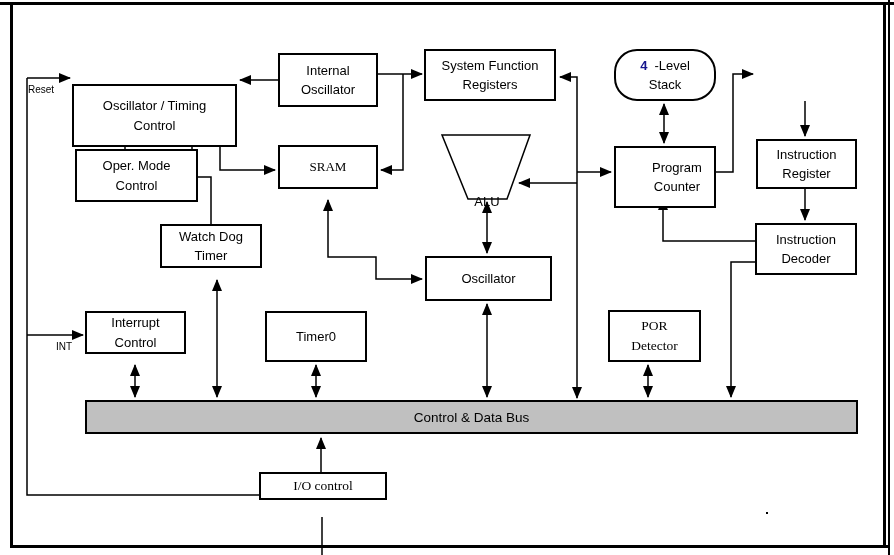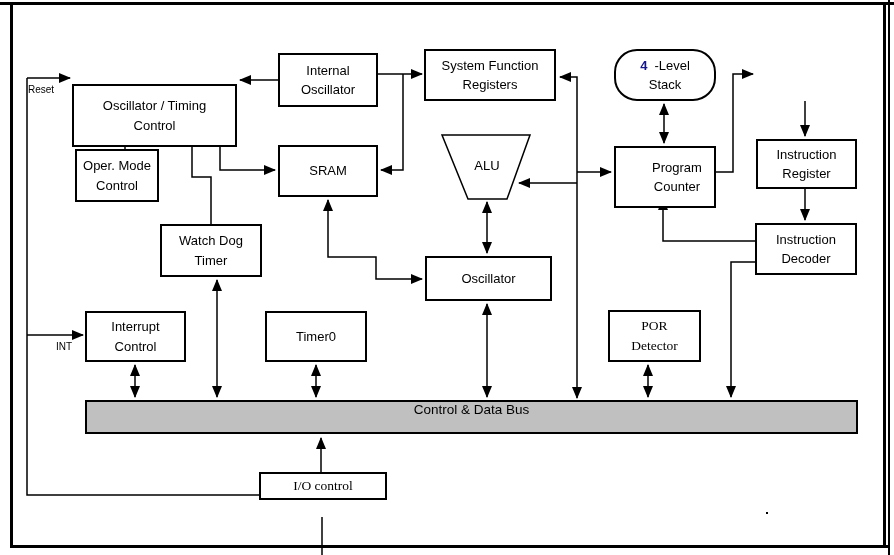--- a/index.html
+++ b/index.html
@@ -97,7 +97,7 @@
     <span><b class="stack-num">4</b><span>-Level
 Stack</span></span>
   </div>
-  <div class="node" style="left:75px;top:149px;width:84px;height:53px;">
+  <div class="node" style="left:75px;top:149px;width:123px;height:53px;">
     <span>Oper. Mode
 Control</span>
   </div>

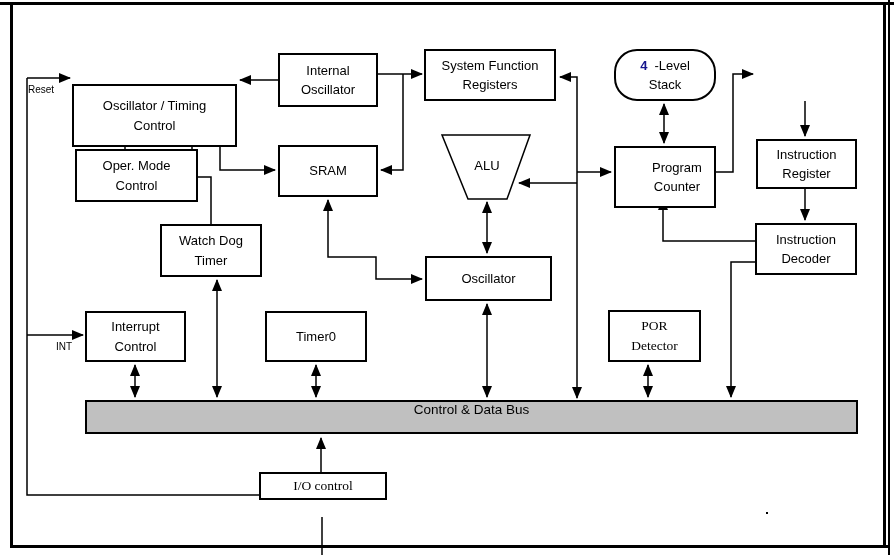--- a/index.html
+++ b/index.html
@@ -101,7 +101,7 @@
     <span>Oper. Mode
 Control</span>
   </div>
-  <div class="node" style="left:278px;top:145px;width:100px;height:52px;">
+  <div class="node" style="left:278px;top:145px;width:100px;height:44px;font-family:Liberation Serif, serif;">
     <span>SRAM</span>
   </div>
   <div class="node noborder" style="left:452px;top:153px;width:70px;height:26px;">

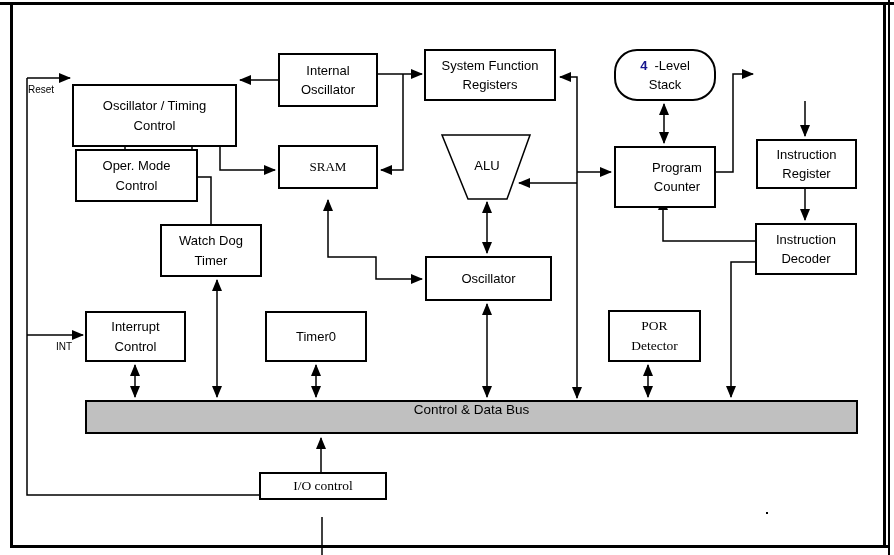--- a/index.html
+++ b/index.html
@@ -15,7 +15,7 @@
   .node{position:absolute;z-index:3;box-sizing:border-box;background:#fff;border:2px solid #000;
         display:flex;align-items:center;justify-content:center;text-align:center;
         font-size:13px;line-height:1.5;white-space:pre-line;}
-  .node.noborder{border:none;background:transparent;z-index:4;}
+  .node.noborder{border:none;background:transparent;z-index:4;margin-top:36px;}
   .node.serif{font-family:"Liberation Serif",serif;font-size:13.5px;}
   .stack-num{font-weight:bold;color:#14148c;margin-right:7px;}
   .floatlabel{position:absolute;z-index:3;font-size:10px;}

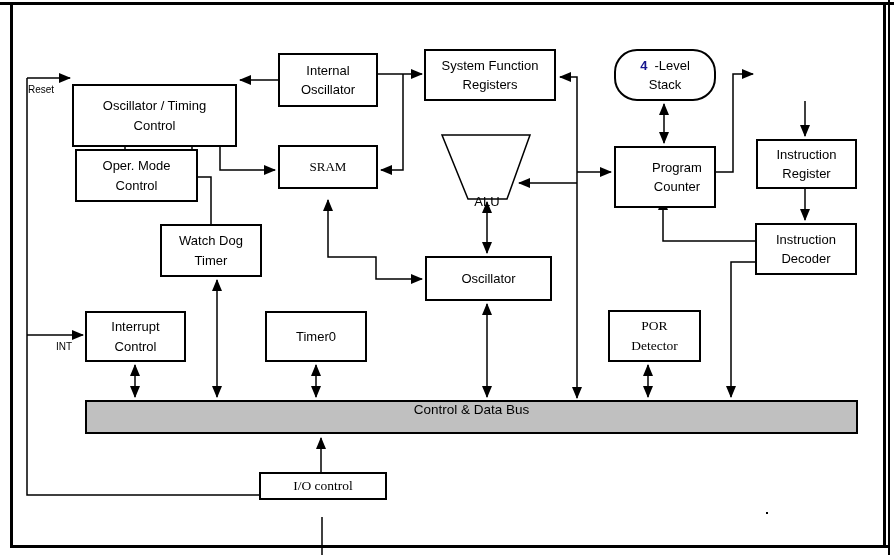--- a/index.html
+++ b/index.html
@@ -115,7 +115,7 @@
     <span>Instruction
 Register</span>
   </div>
-  <div class="node" style="left:160px;top:224px;width:102px;height:53px;">
+  <div class="node" style="left:160px;top:224px;width:102px;height:44px;">
     <span>Watch Dog
 Timer</span>
   </div>

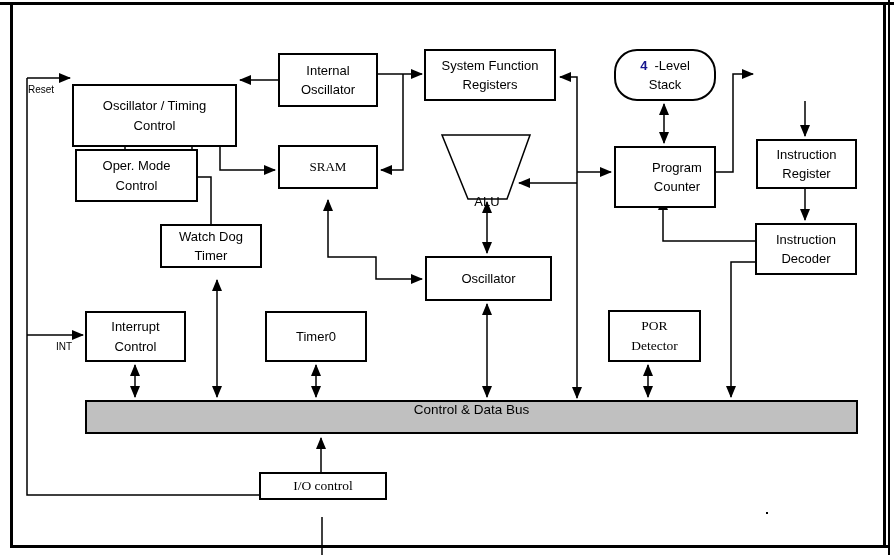--- a/index.html
+++ b/index.html
@@ -126,7 +126,7 @@
   <div class="node" style="left:425px;top:256px;width:127px;height:45px;">
     <span>Oscillator</span>
   </div>
-  <div class="node" style="left:85px;top:311px;width:101px;height:51px;">
+  <div class="node" style="left:85px;top:311px;width:101px;height:43px;">
     <span>Interrupt
 Control</span>
   </div>

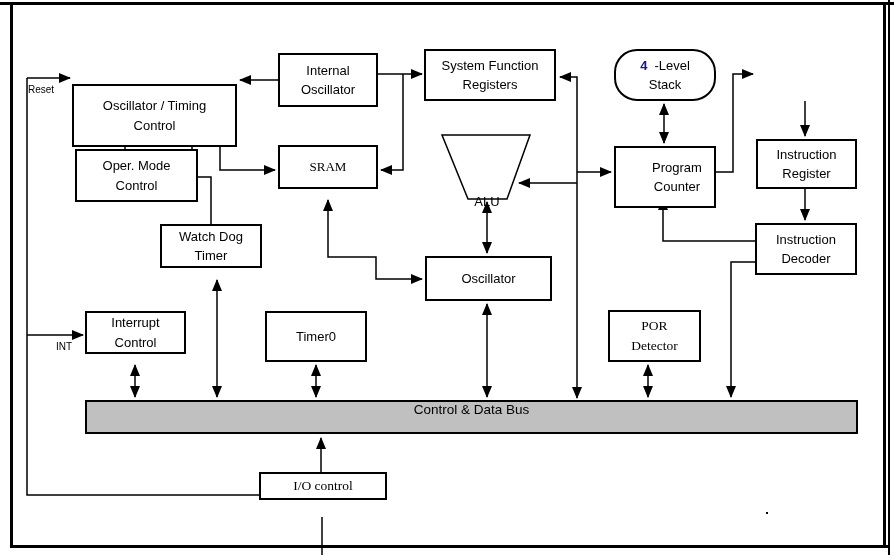--- a/index.html
+++ b/index.html
@@ -22,7 +22,7 @@
   
   #bus{position:absolute;left:85px;top:400px;width:773px;height:34px;z-index:1;
        background:#c0c0c0;border:2px solid #000;box-sizing:border-box;
-       display:flex;align-items:flex-start;justify-content:center;font-size:13.5px;}
+       display:flex;align-items:center;justify-content:center;font-size:13.5px;}
   .dot{position:absolute;width:2px;height:2px;background:#000;z-index:3;}
 </style>
 </head>

